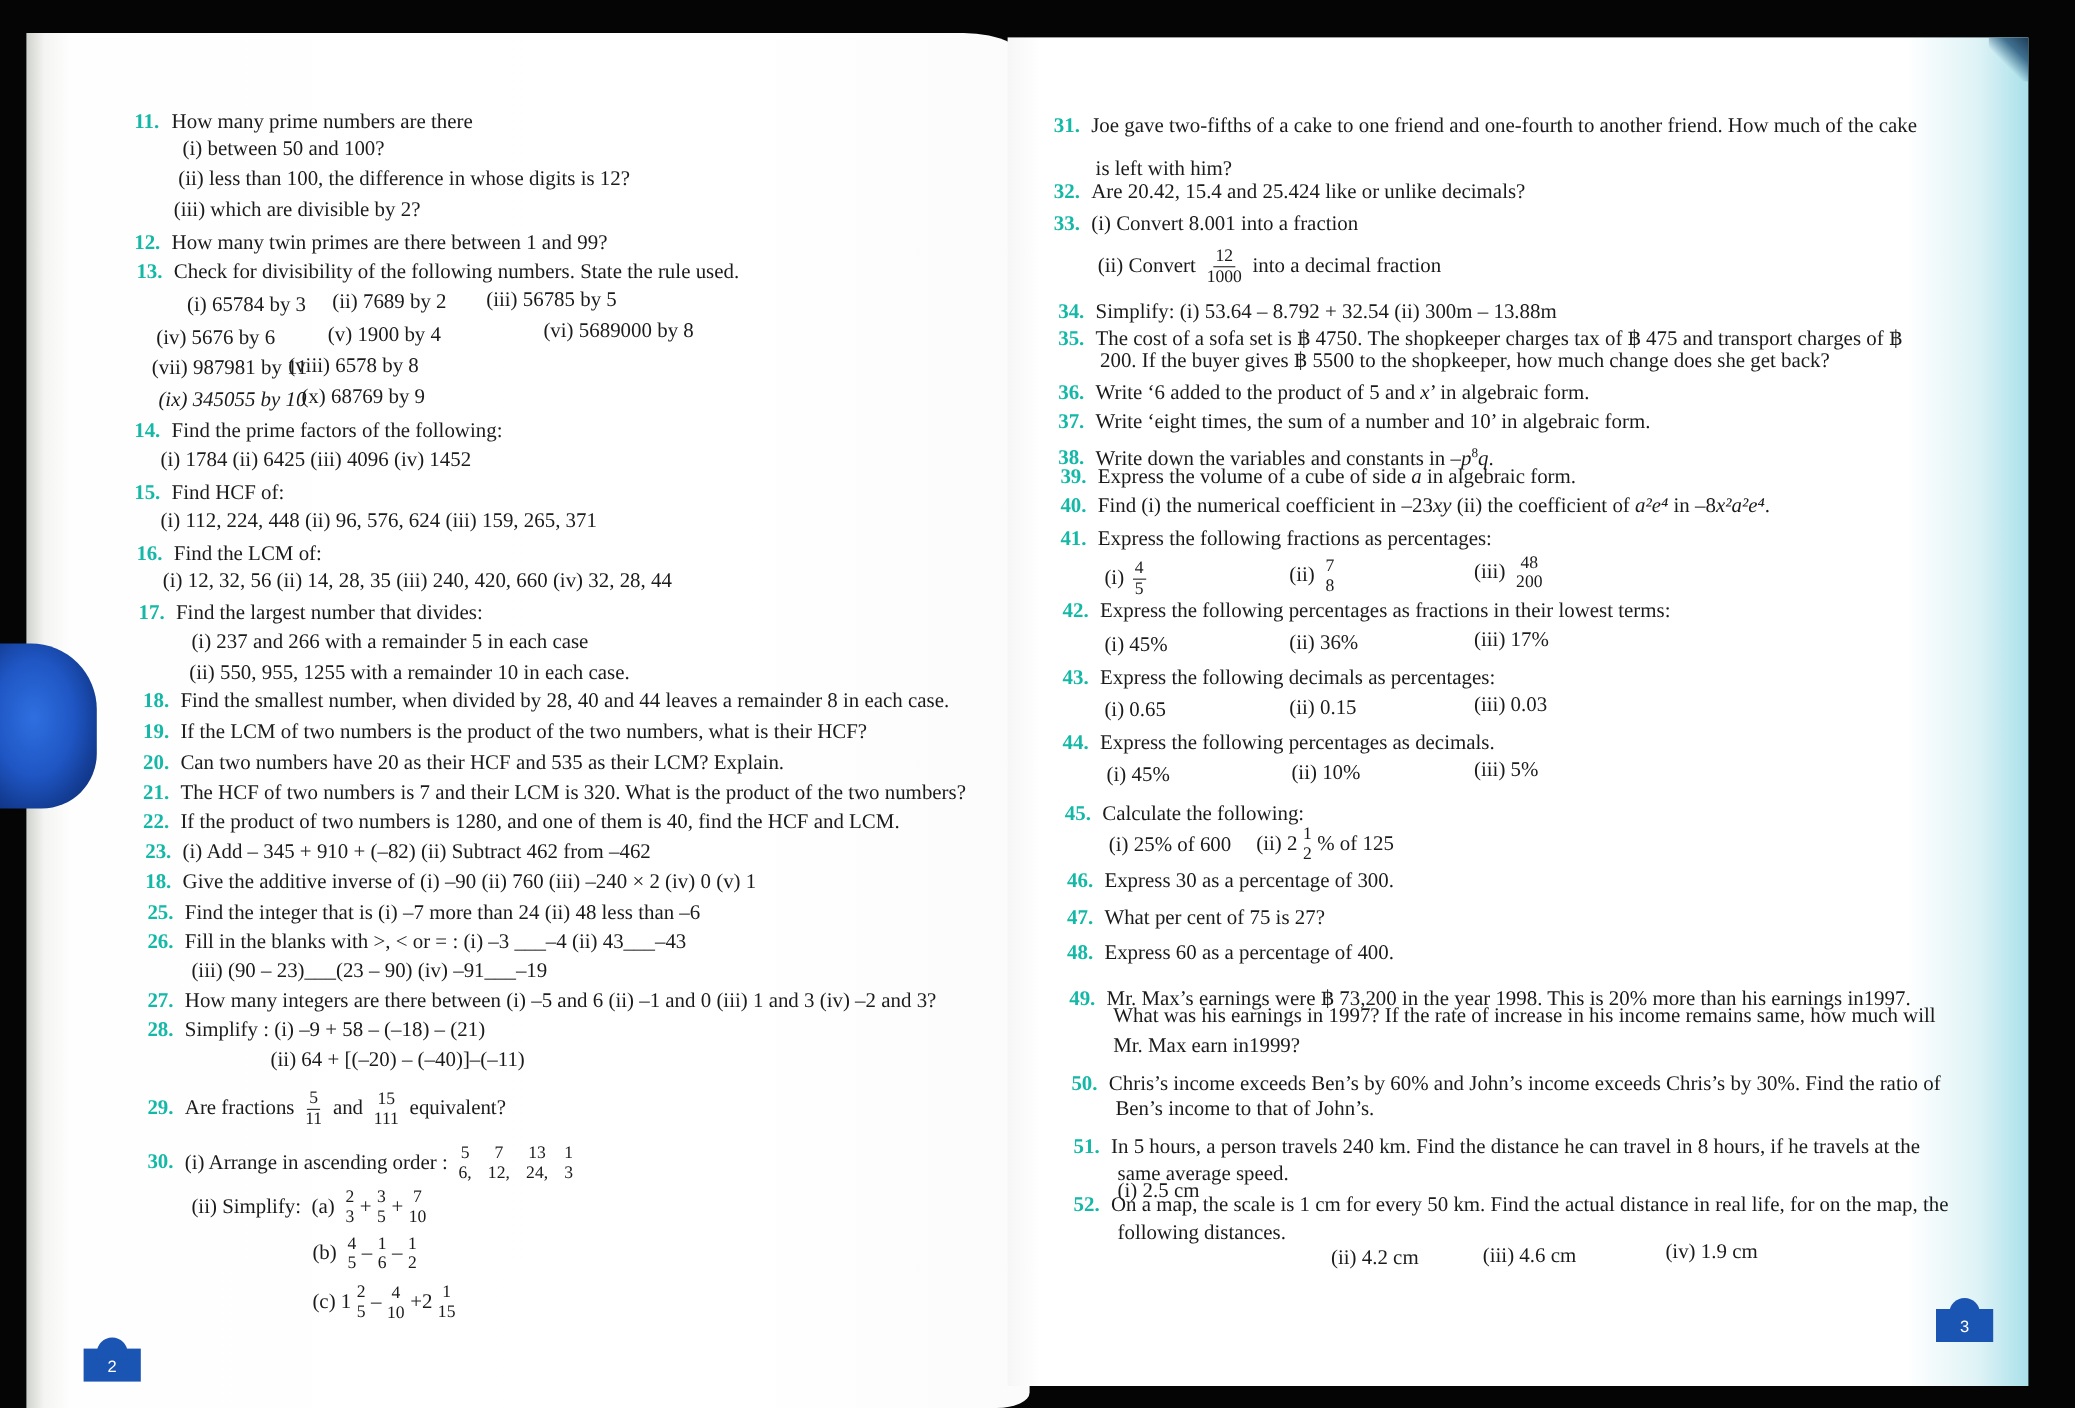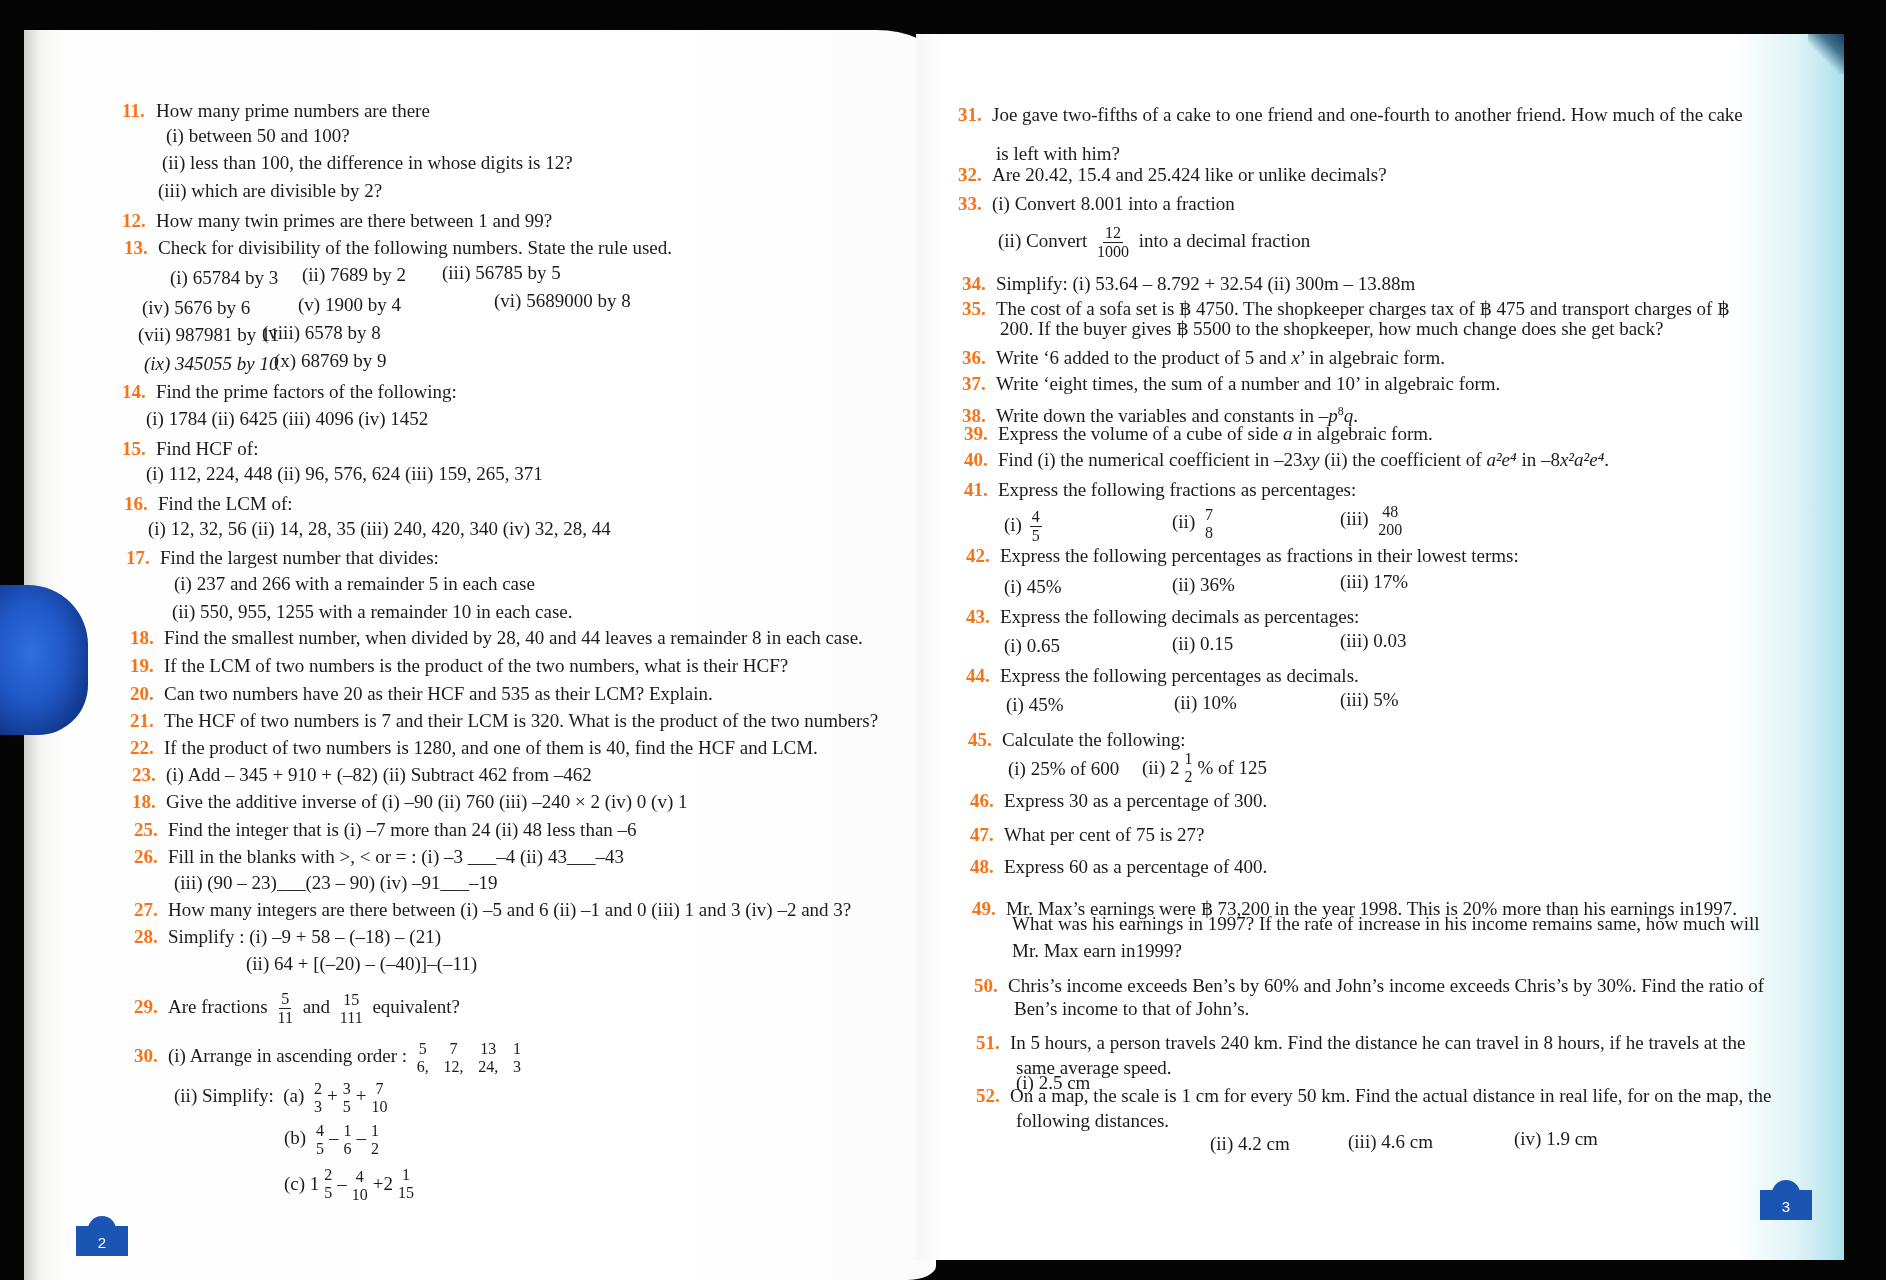--- a/index.html
+++ b/index.html
@@ -34,7 +34,7 @@
   .q {
     position: absolute; font-size: 19px; line-height: 22px; white-space: nowrap;
   }
-  .num { color: #f97316; font-weight: bold; display: inline-block; width: 34px; }
+  .num { color: #14b8a6; font-weight: bold; display: inline-block; width: 34px; }
   .sub { position: absolute; font-size: 19px; line-height: 22px; white-space: nowrap; }
   .frac {
     display: inline-flex; flex-direction: column; align-items: center;

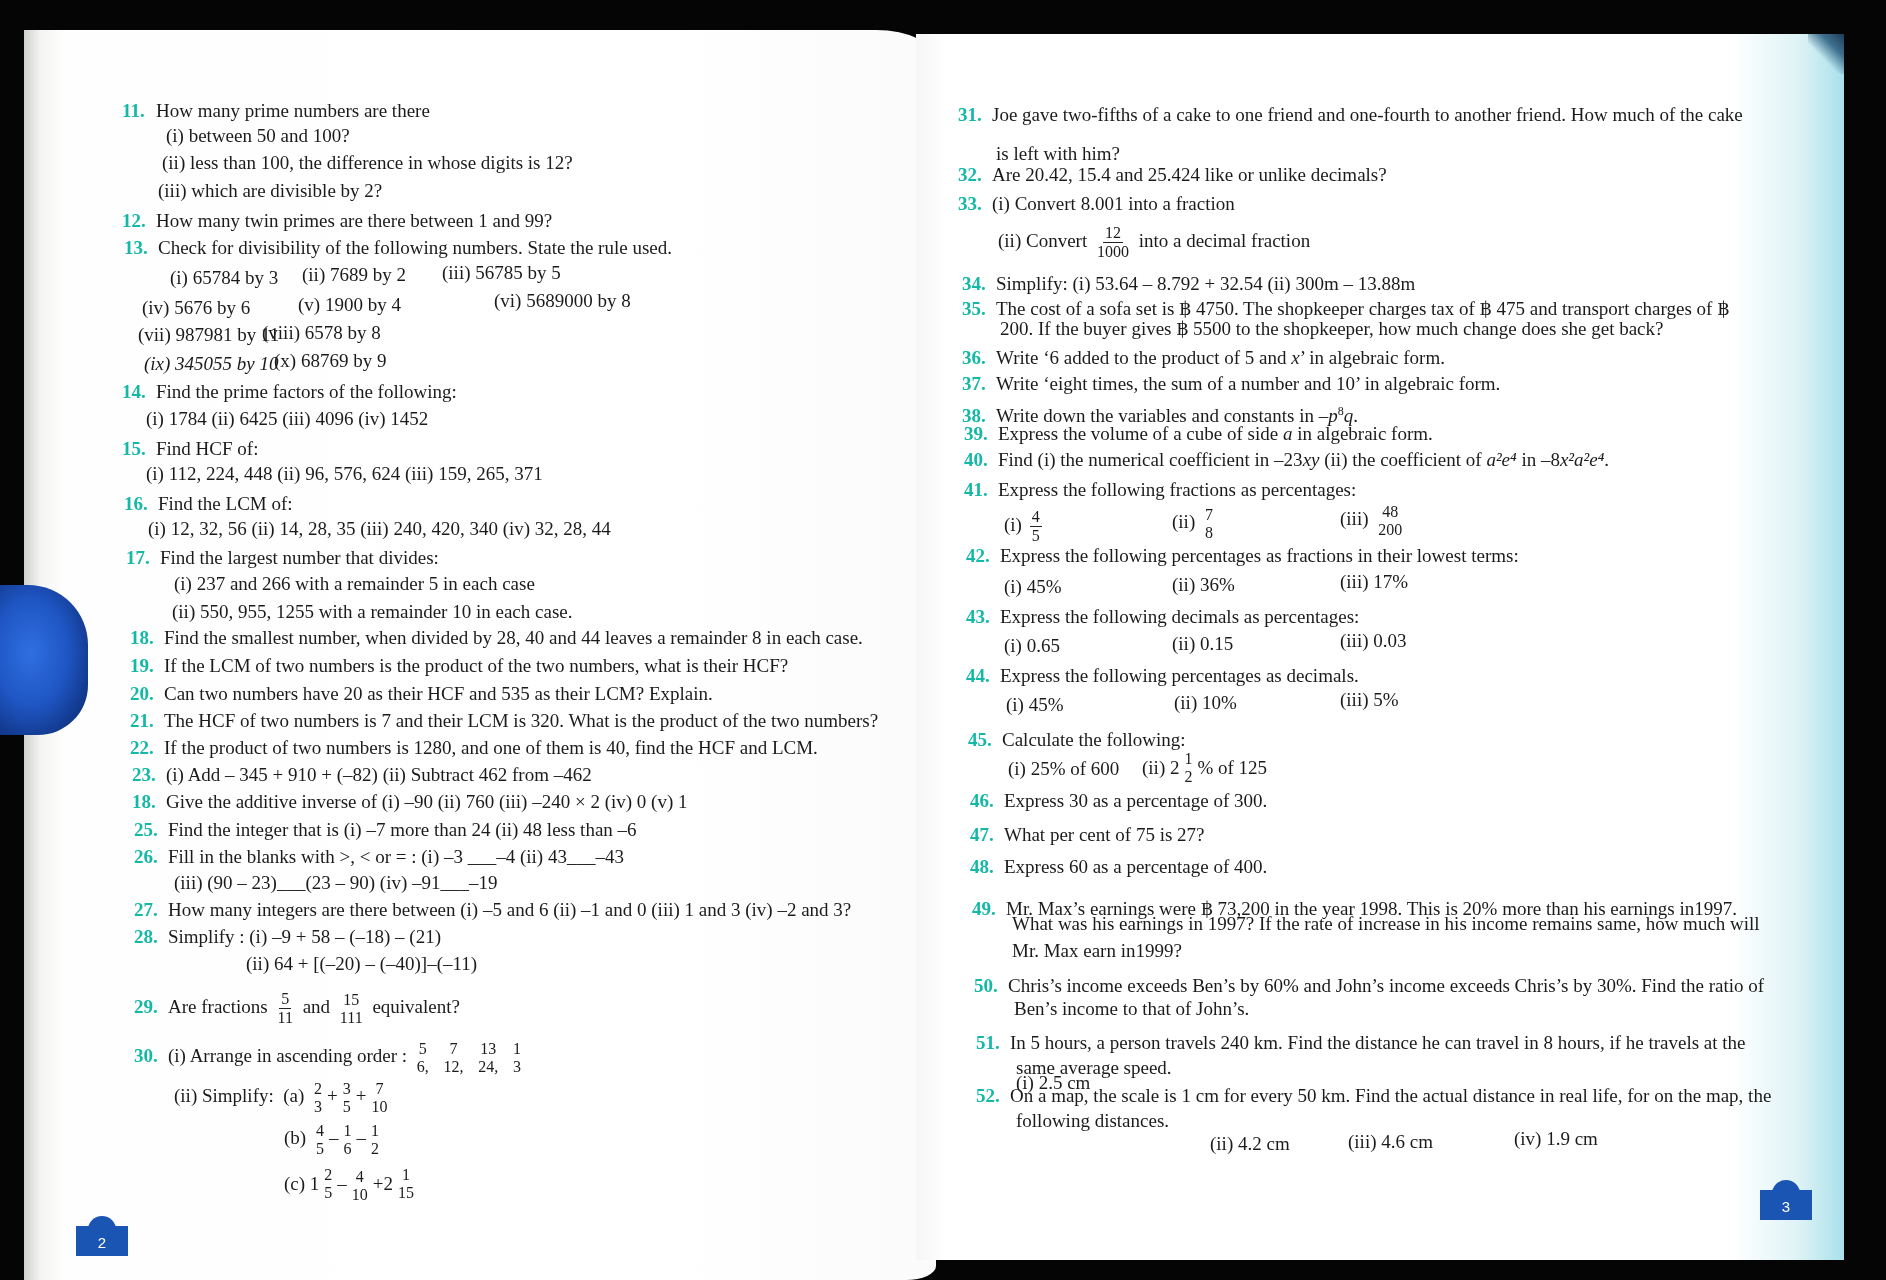--- a/index.html
+++ b/index.html
@@ -101,7 +101,7 @@
 <div class="q" style="left:124px;top:493px;">
   <span class="num">16.</span><span>Find the LCM of:</span>
 </div>
-<div class="sub" style="left:148px;top:518px;">(i) 12, 32, 56   (ii) 14, 28, 35   (iii) 240, 420, 340   (iv) 32, 28, 44</div>
+<div class="sub" style="left:148px;top:518px;">(i) 12, 32, 56   (ii) 14, 28, 35   (iii) 240, 420, 660   (iv) 32, 28, 44</div>
 
 <div class="q" style="left:126px;top:547px;">
   <span class="num">17.</span><span>Find the largest number that divides:</span>

